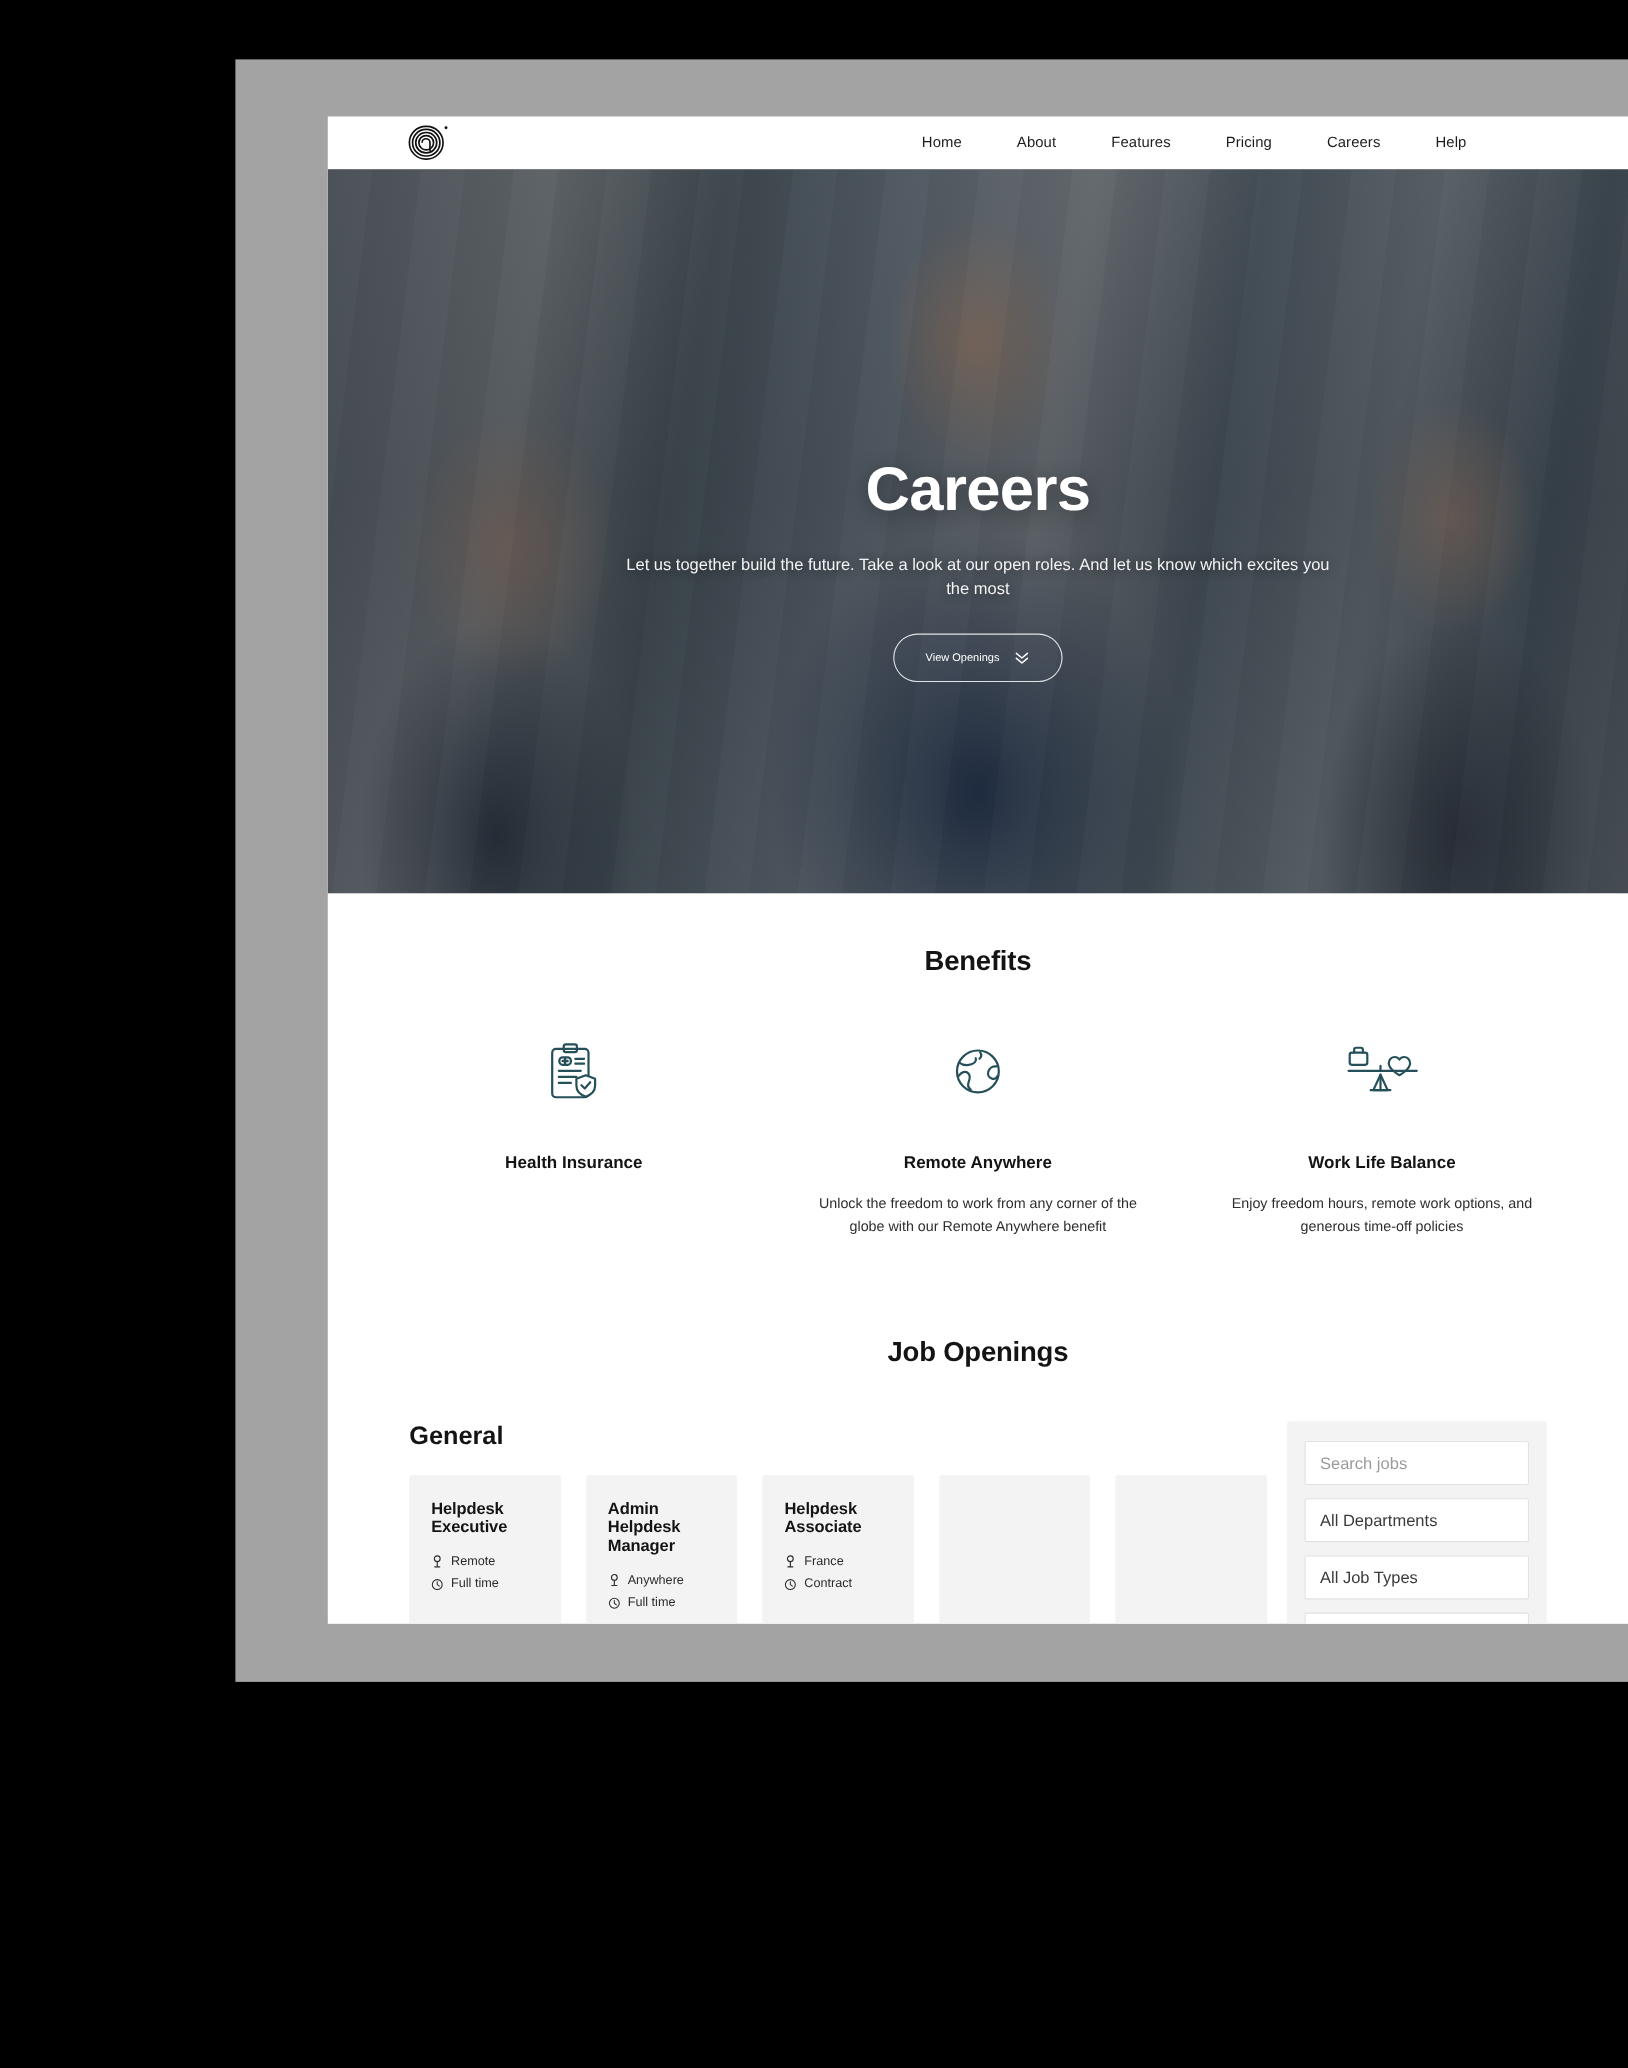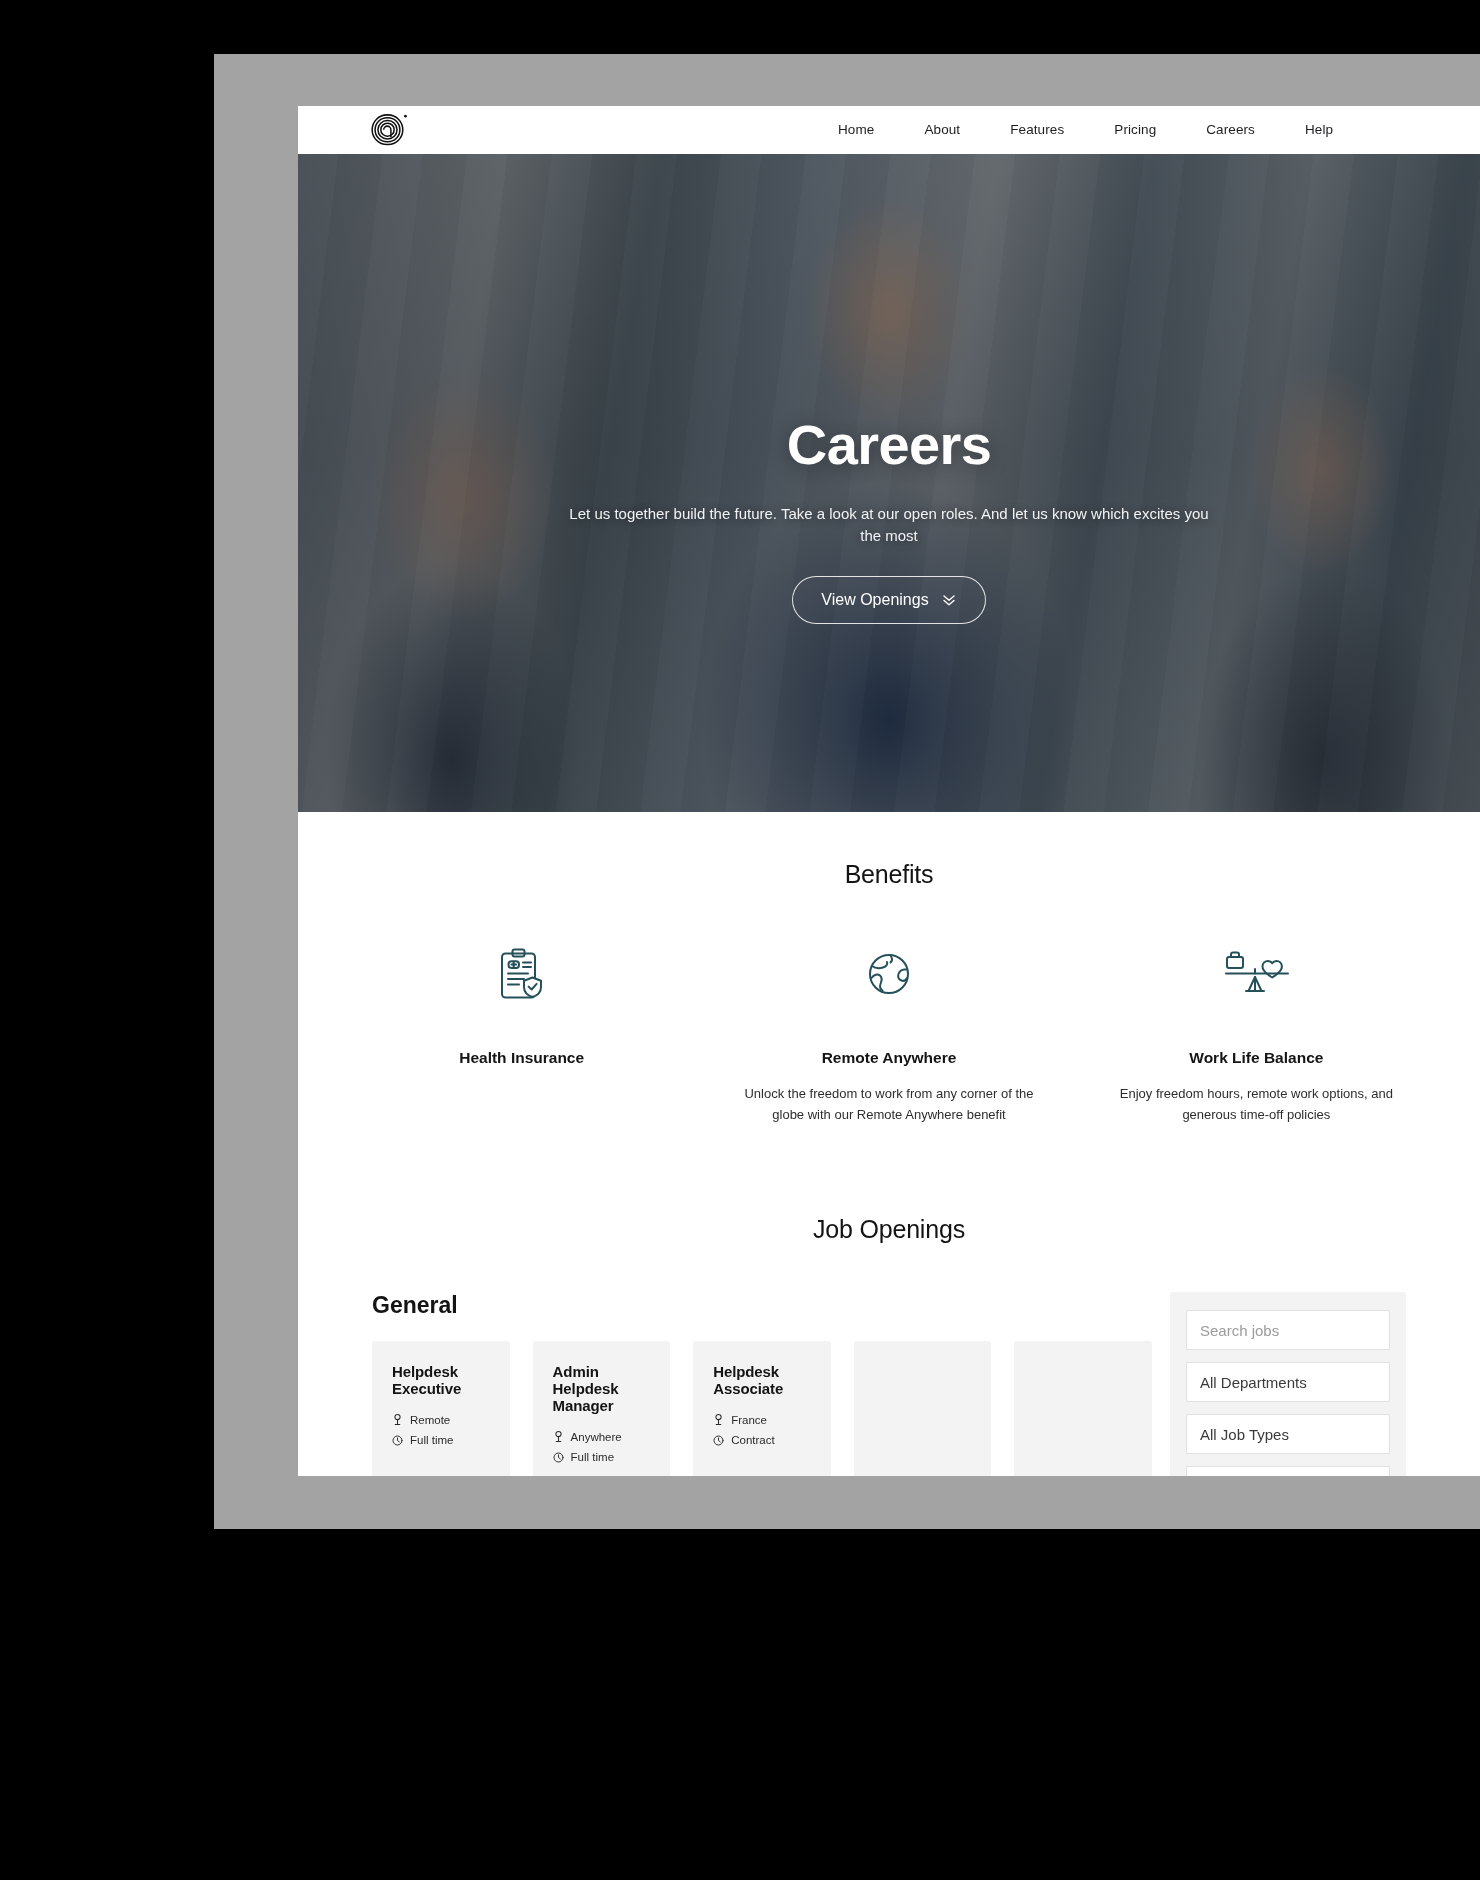--- a/index.html
+++ b/index.html
@@ -120,7 +120,7 @@
     border: 1px solid rgba(255,255,255,.85);
     border-radius: 999px;
     color: #ffffff;
-    font-size: 16px;
+    font-size: 10px;
     cursor: pointer;
     background: rgba(255,255,255,0.02);
   }

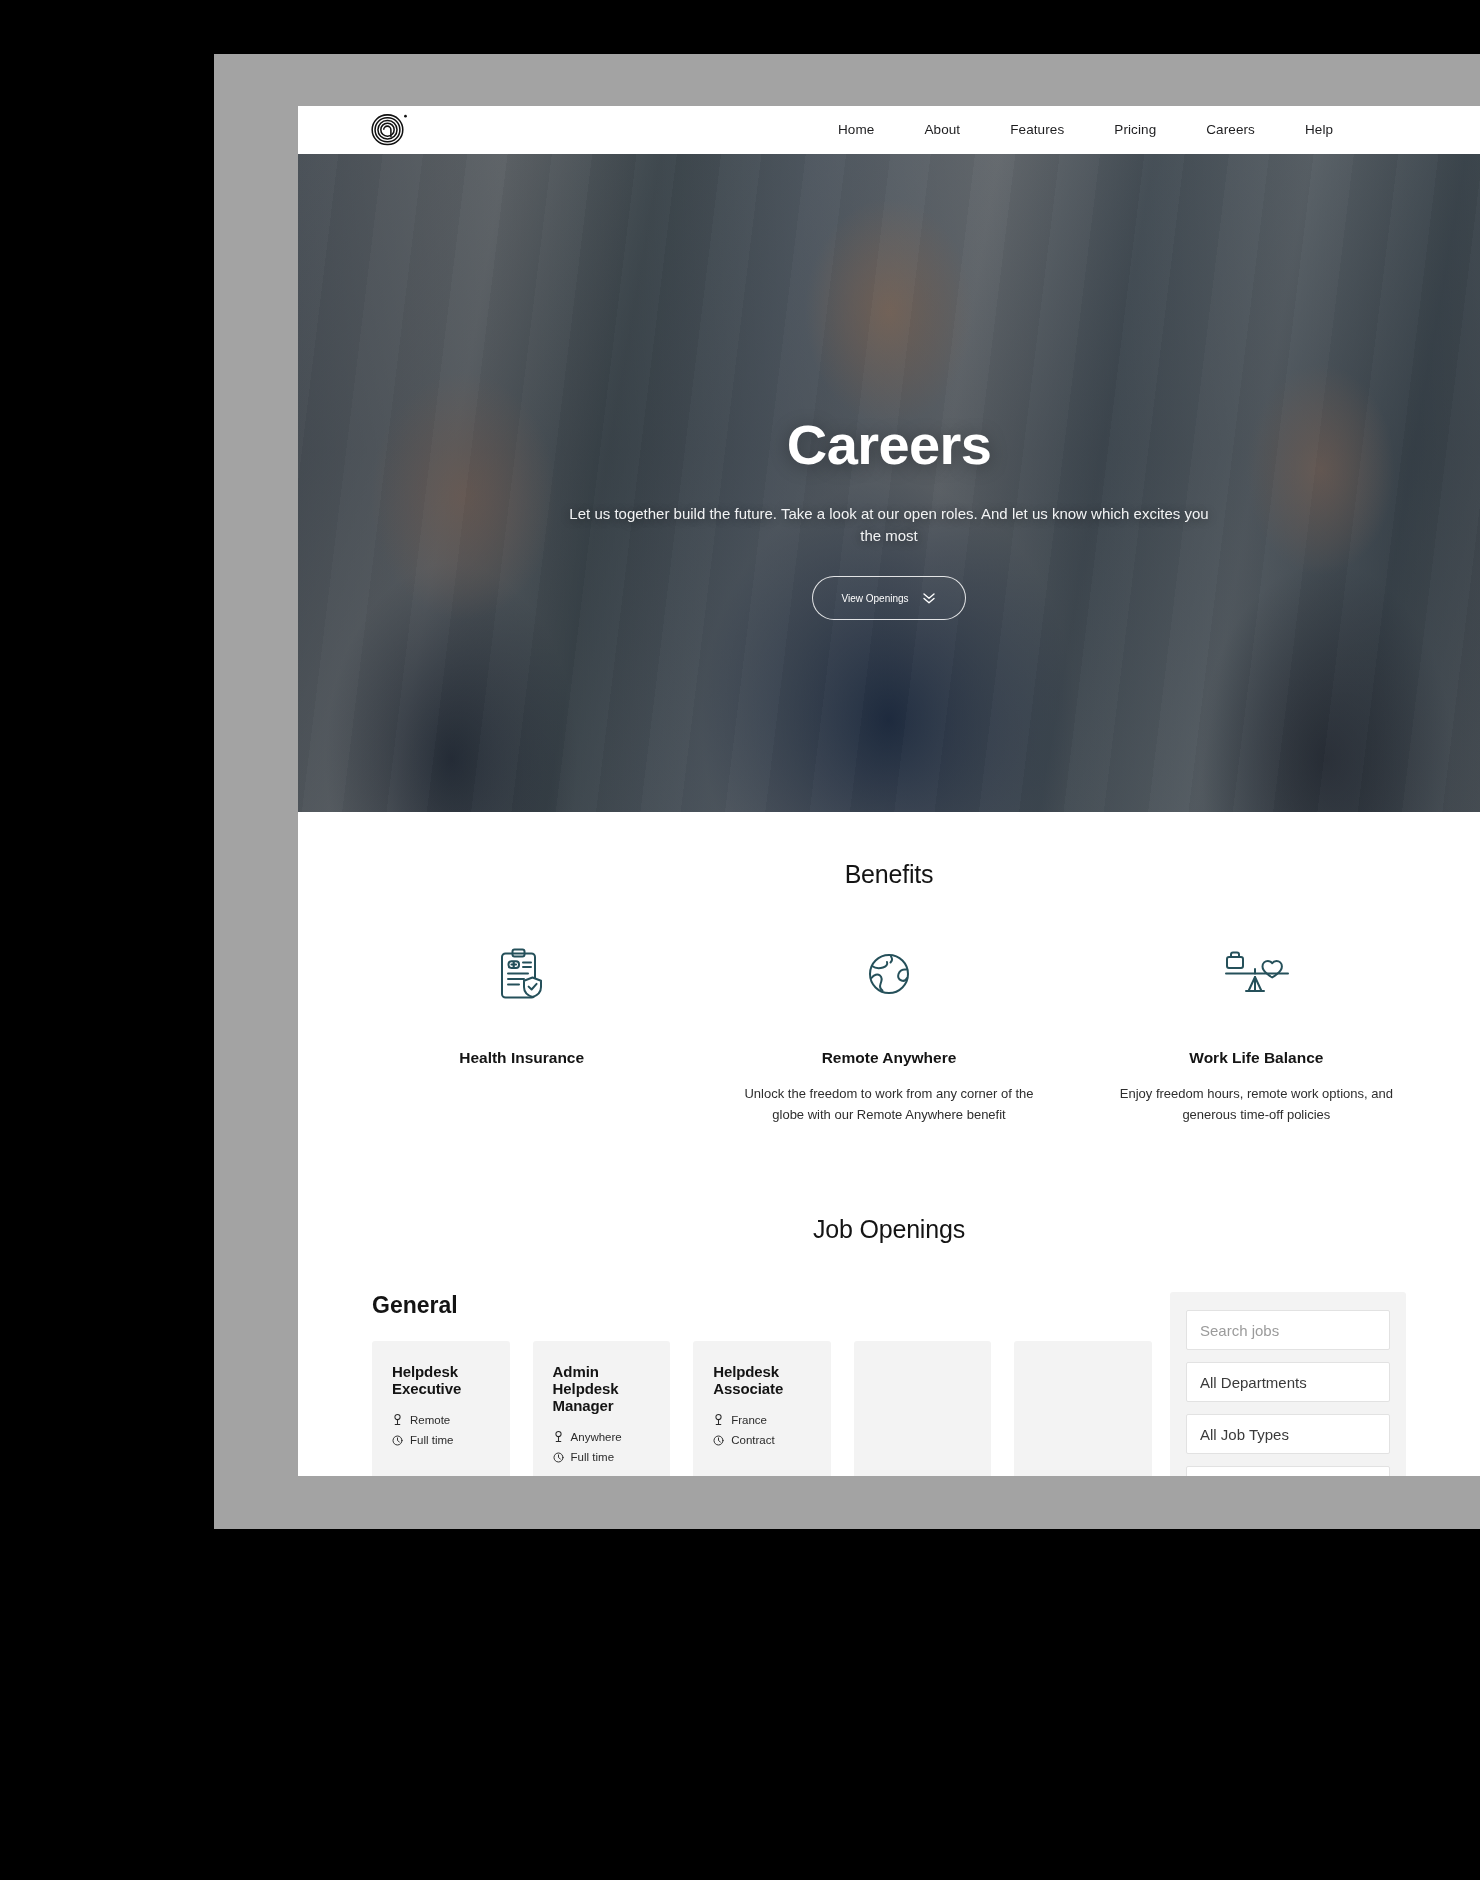--- a/index.html
+++ b/index.html
@@ -131,7 +131,7 @@
   .section-title {
     text-align: center;
     font-size: 25px;
-    font-weight: 400;
+    font-weight: 700;
     color: #141414;
     letter-spacing: -0.2px;
   }

